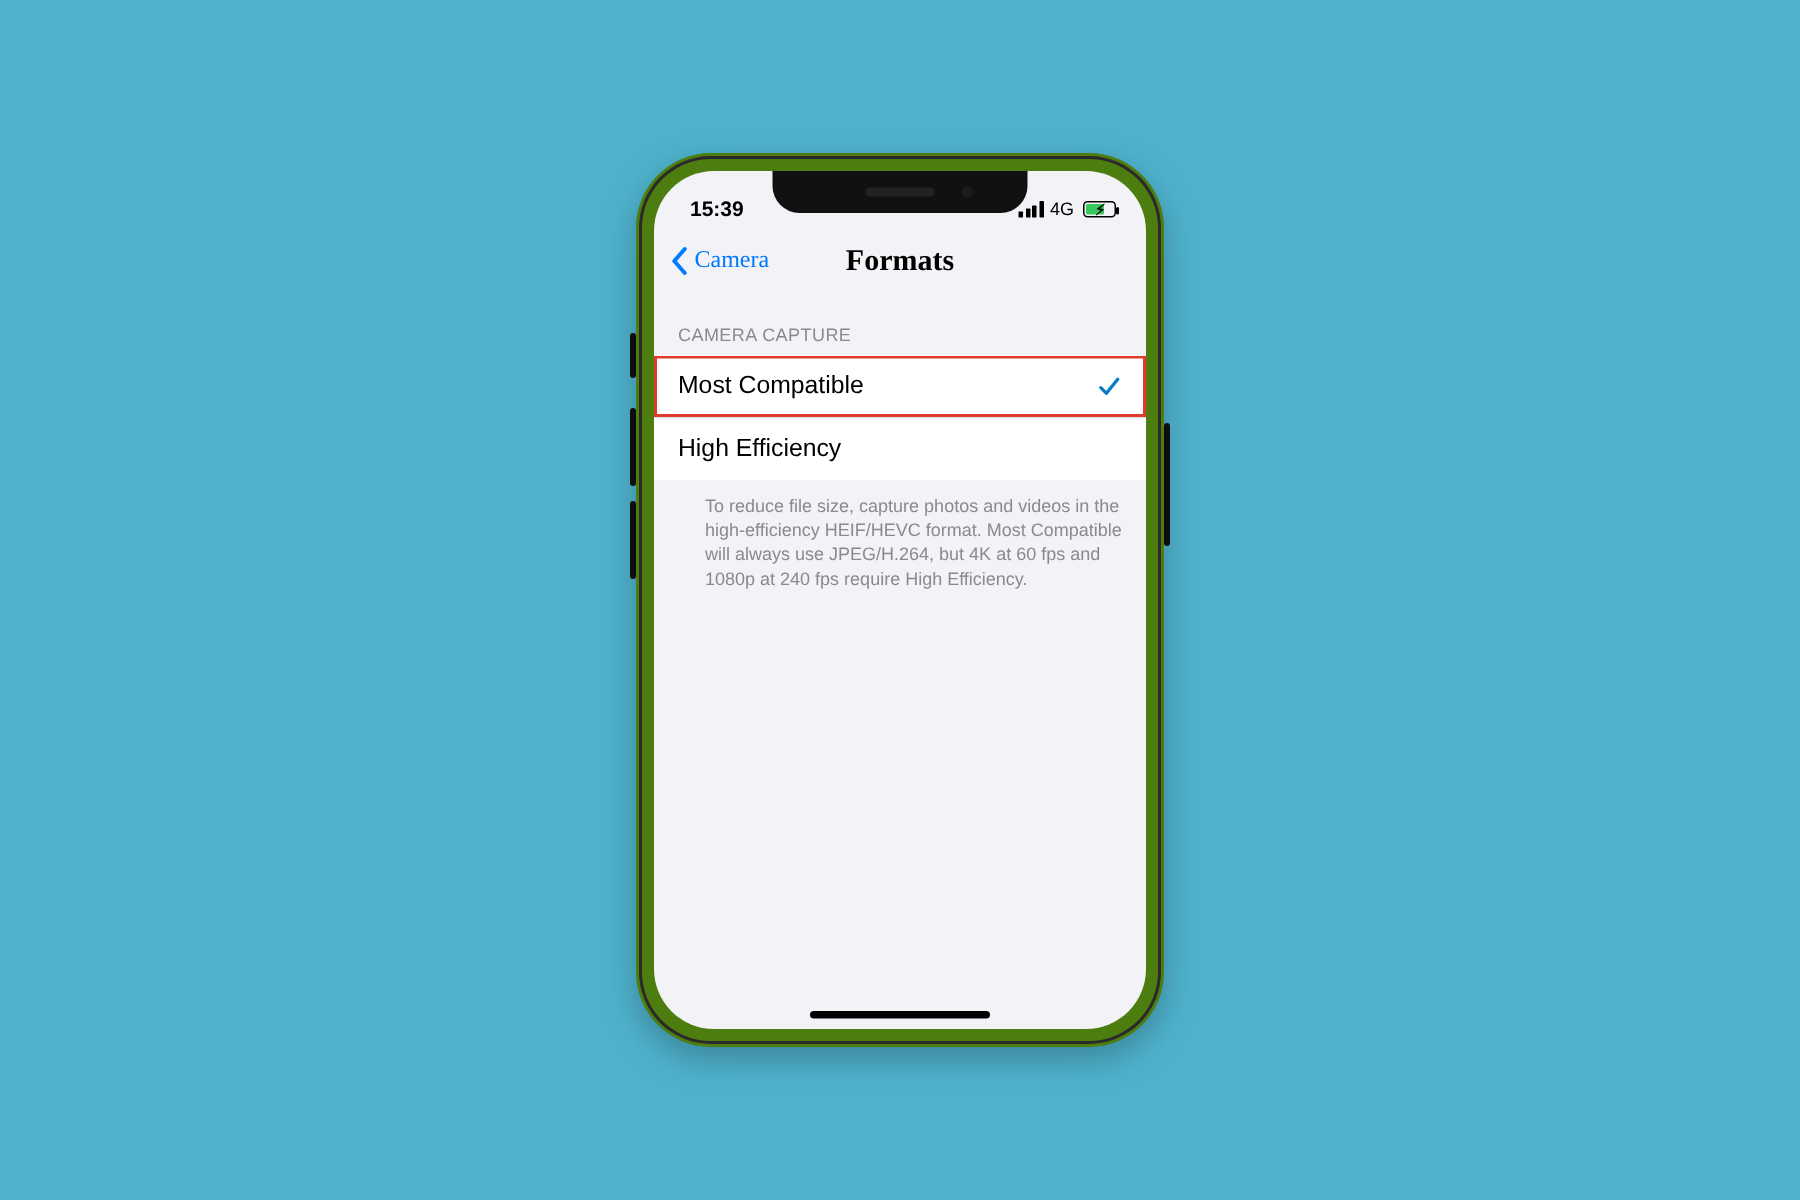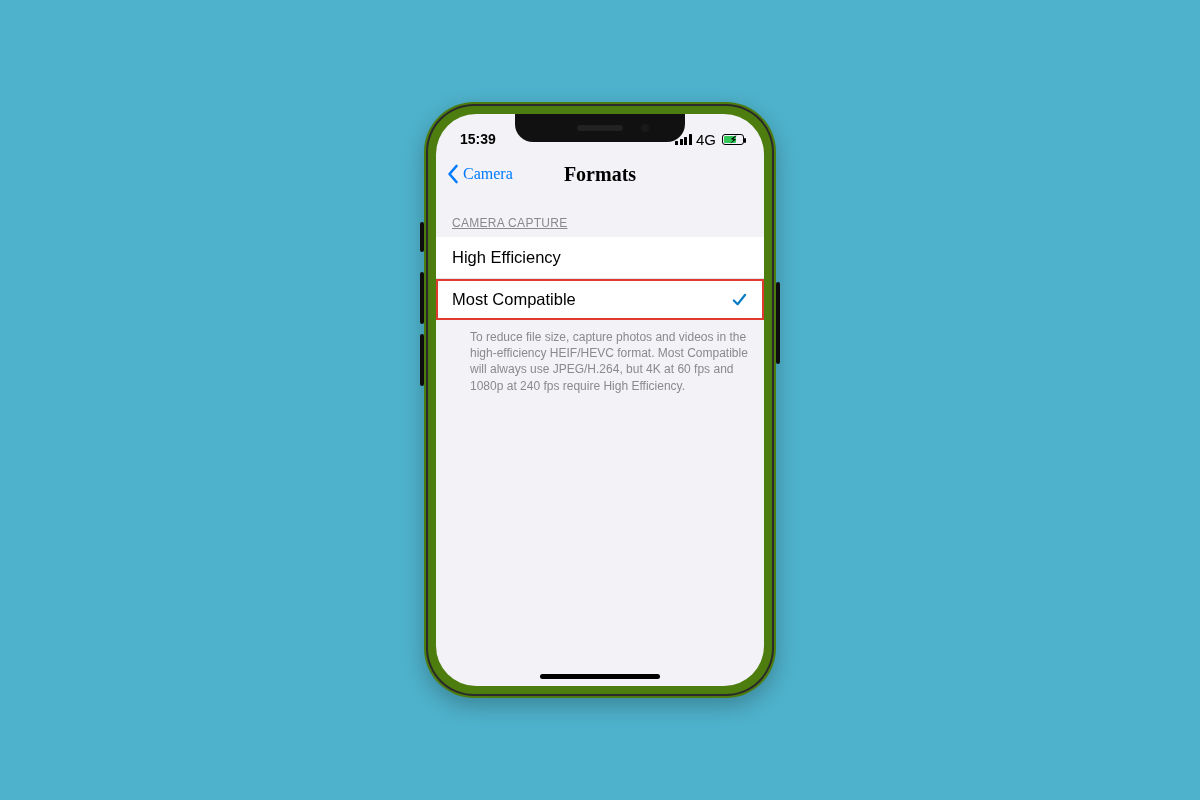--- a/index.html
+++ b/index.html
@@ -76,7 +76,7 @@
   .sig span { width:3px; background:#000; border-radius:0.5px; }
   .sig span:nth-child(1){height:4px;} .sig span:nth-child(2){height:6px;}
   .sig span:nth-child(3){height:8px;} .sig span:nth-child(4){height:11px;}
-  .net { font-size:15px; font-weight:500; margin:0 1px; }
+  .net { font-size:12px; font-weight:500; margin:0 1px; }
   .batt {
     width:22px; height:11px; border:1px solid #000; border-radius:3px;
     position:relative; margin-left:2px;

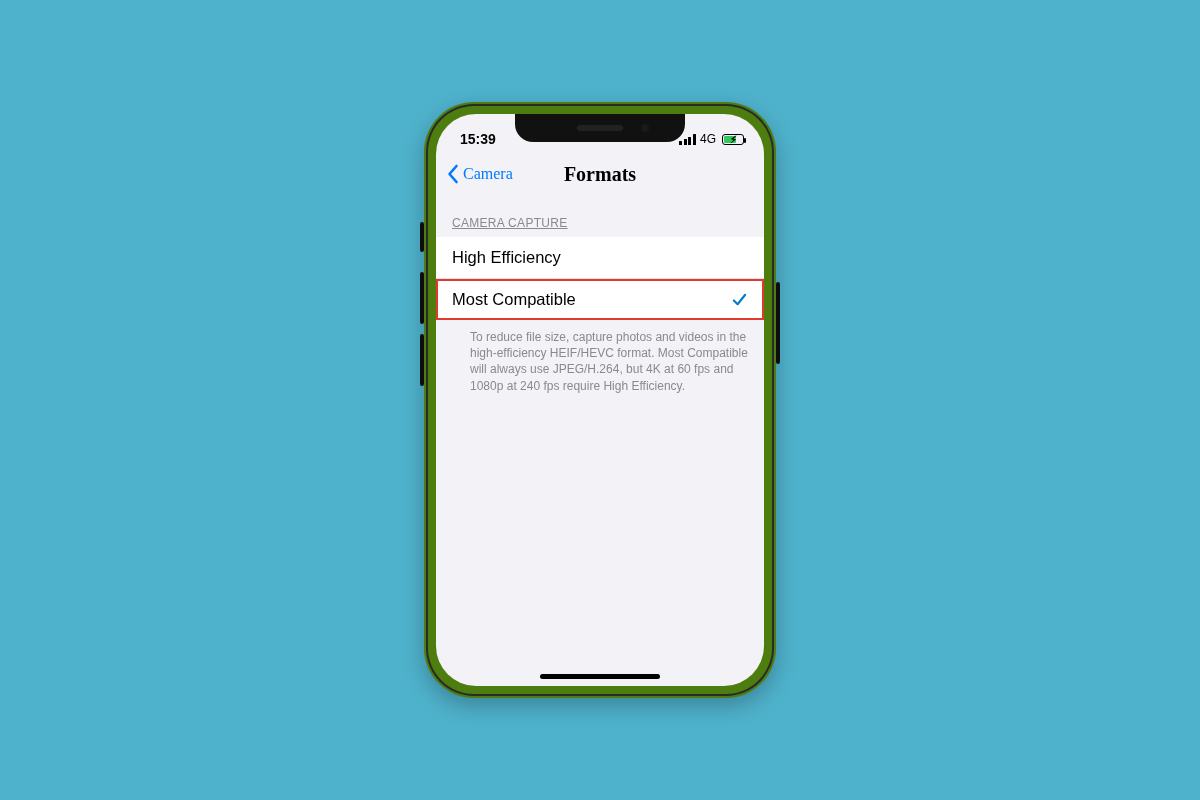--- a/index.html
+++ b/index.html
@@ -109,7 +109,6 @@
     letter-spacing: 0.3px;
     color:#8a8a8e;
     text-transform: uppercase;
-    text-decoration: underline;
   }
 
   

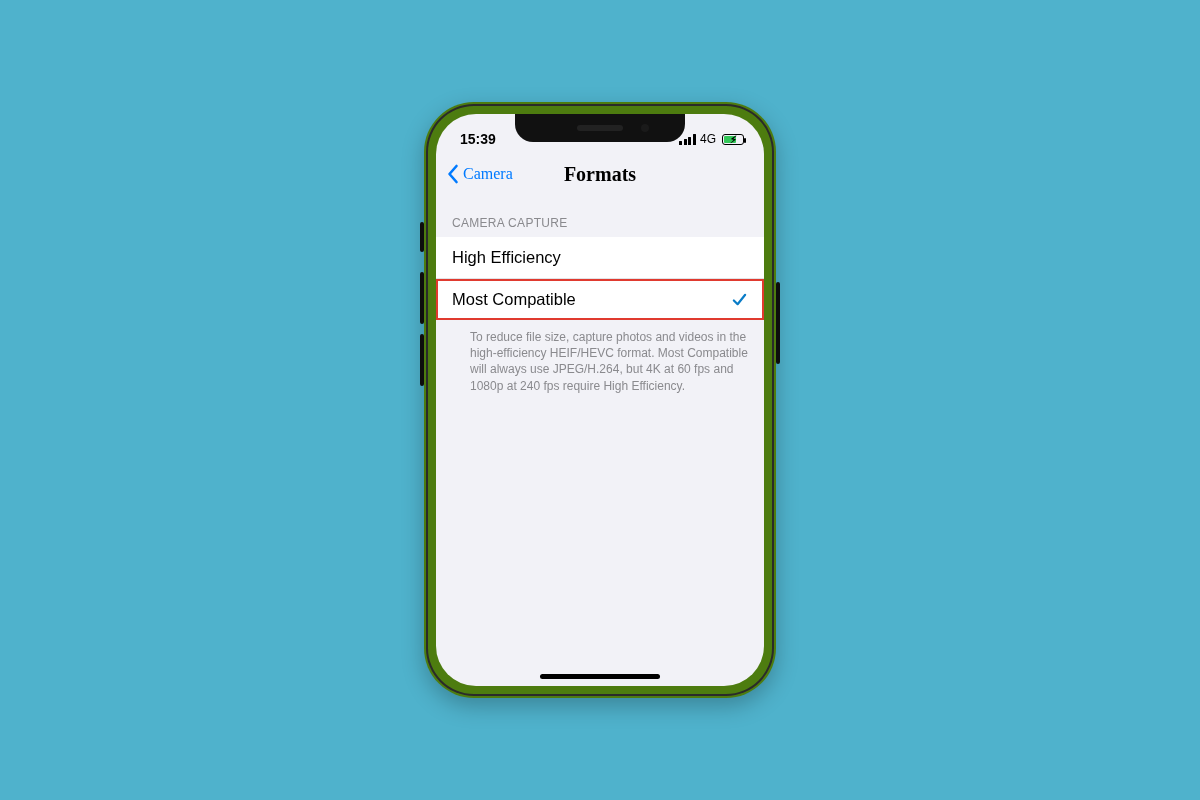--- a/index.html
+++ b/index.html
@@ -188,9 +188,6 @@
     <div class="section-header">CAMERA CAPTURE</div>
 
     <div class="group">
-      <div class="row">
-        <span>High Efficiency</span>
-      </div>
       <div class="row highlight">
         <span>Most Compatible</span>
         <span class="check">
@@ -199,6 +196,9 @@
             </svg>
         </span>
       </div>
+      <div class="row">
+        <span>High Efficiency</span>
+      </div>
     </div>
 
     <div class="footer-note">To reduce file size, capture photos and videos in the high-efficiency HEIF/HEVC format. Most Compatible will always use JPEG/H.264, but 4K at 60 fps and 1080p at 240 fps require High Efficiency.</div>

